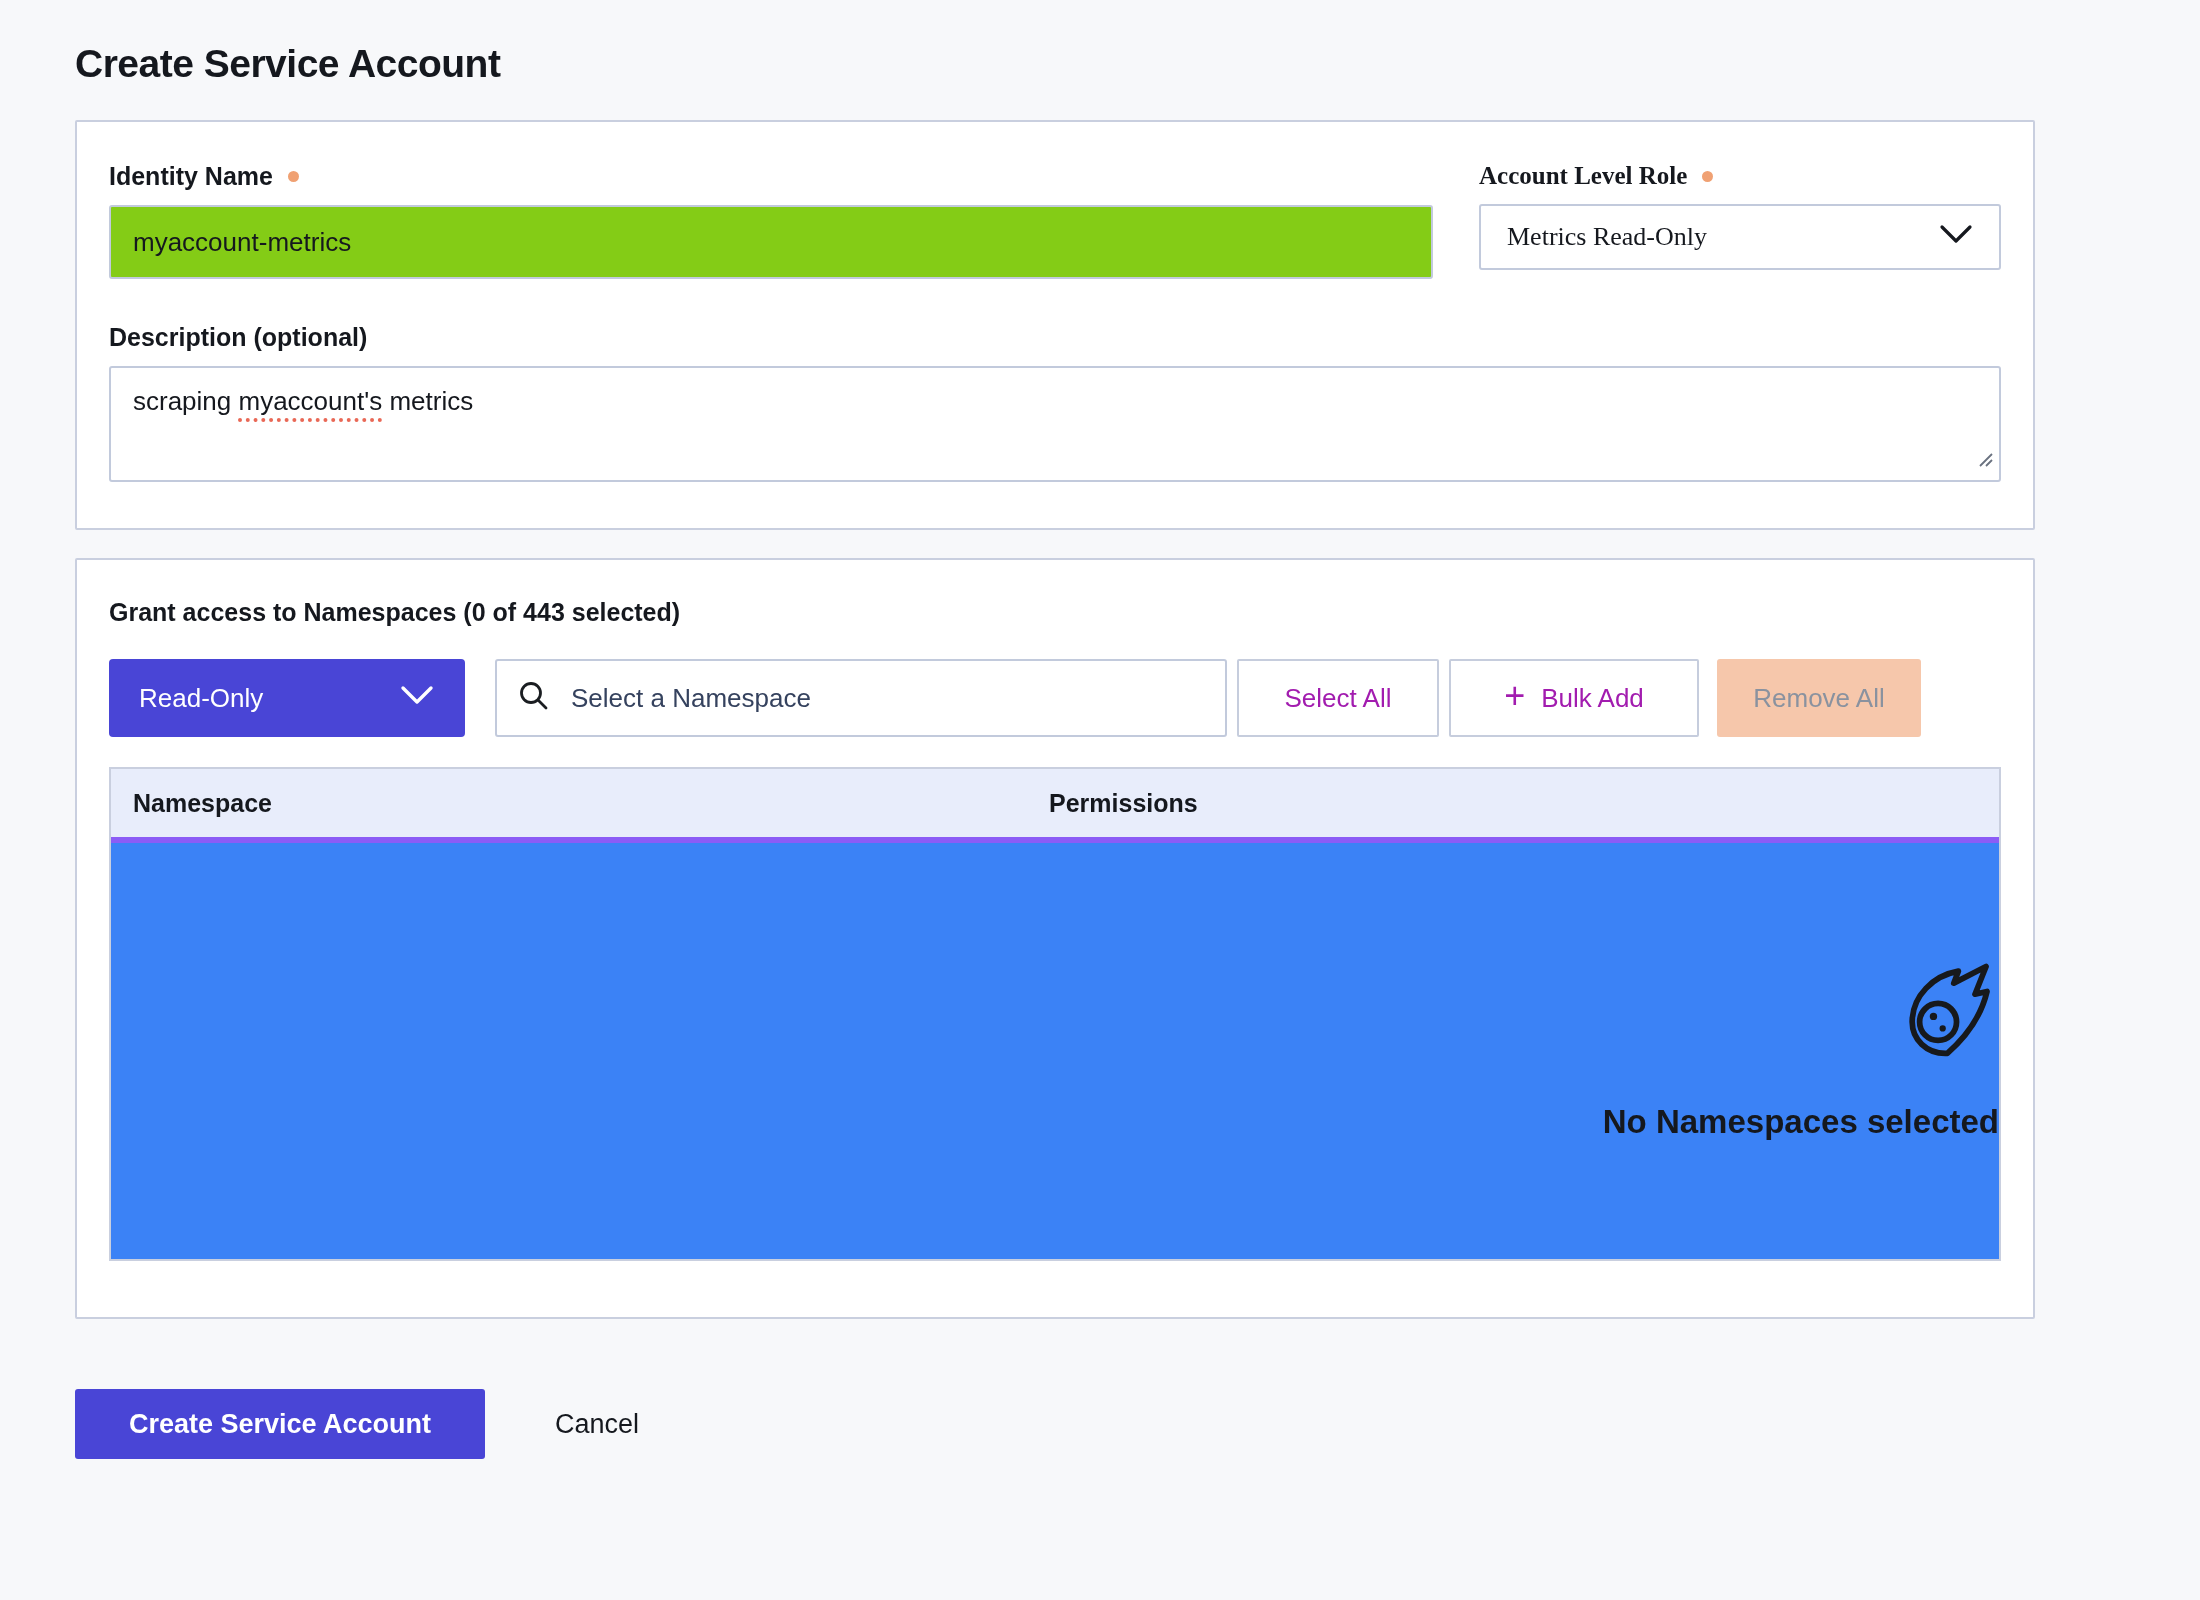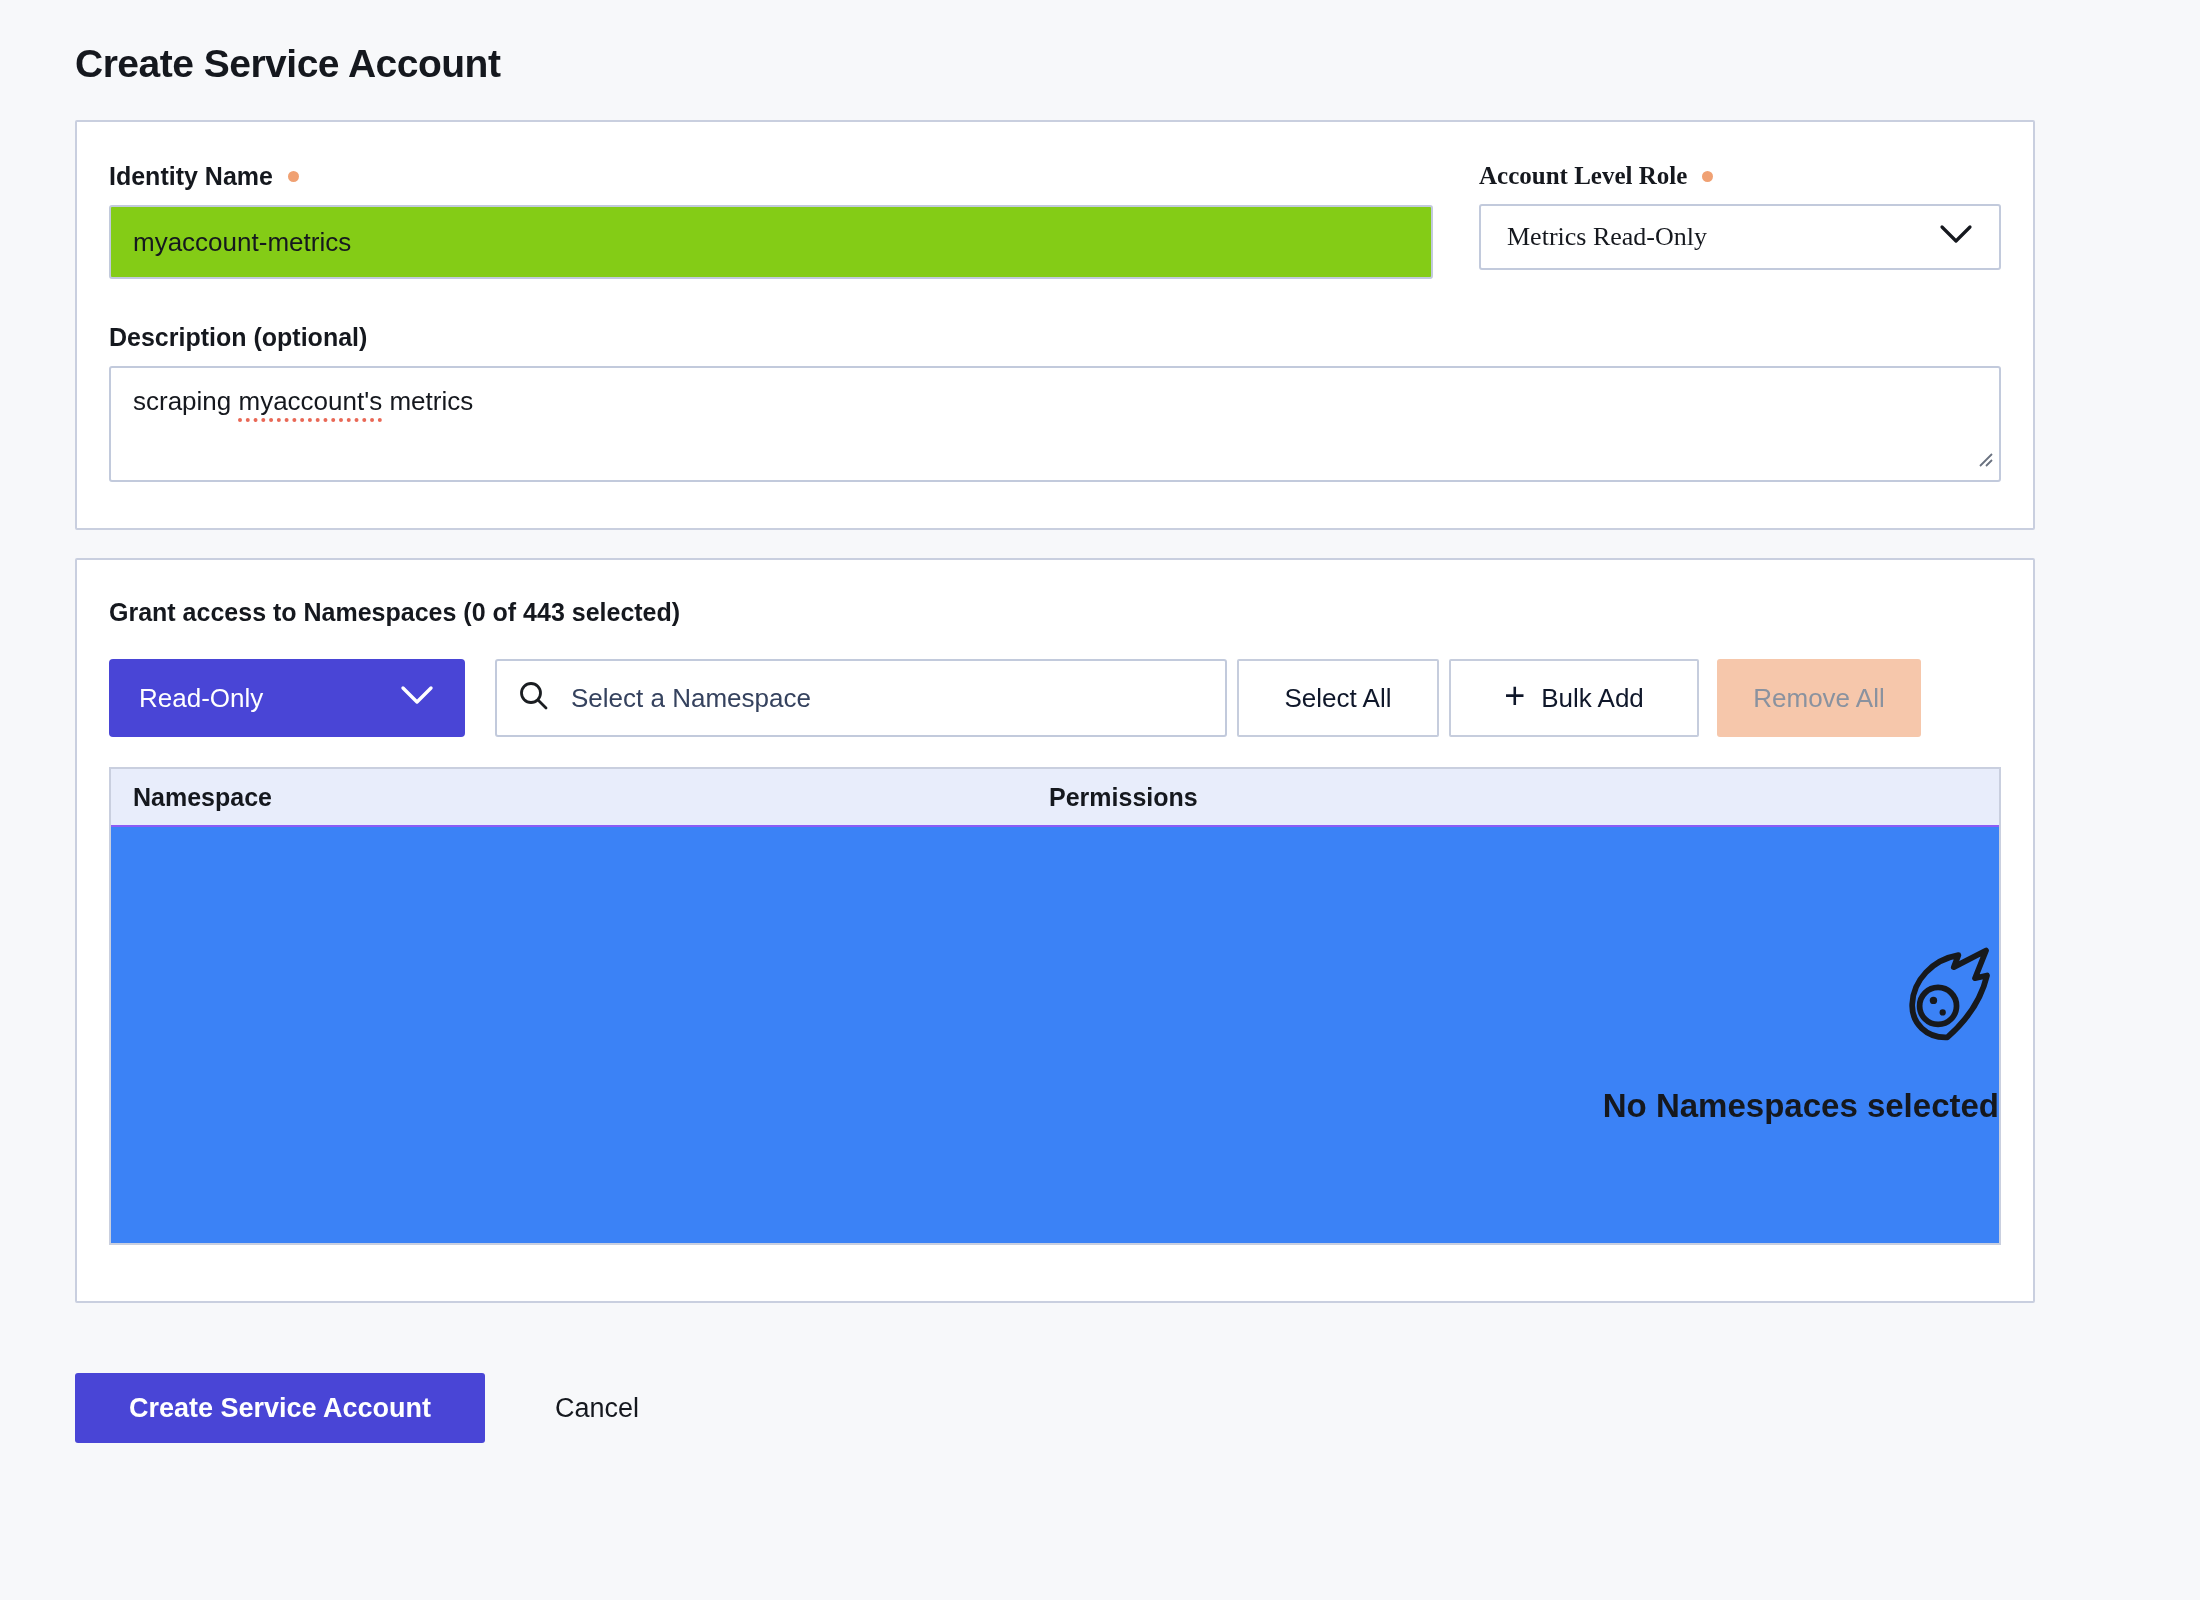--- a/index.html
+++ b/index.html
@@ -83,7 +83,7 @@
 
   .toolbar-btn {
     background:#fff; border:2px solid #C6CDDD; border-radius:2px;
-    font-size:26px; color:#0f172a; cursor:pointer;
+    font-size:26px; color:#a21caf; cursor:pointer;
     display:flex; align-items:center; justify-content:center;
     font-family:"Liberation Sans", sans-serif;
   }

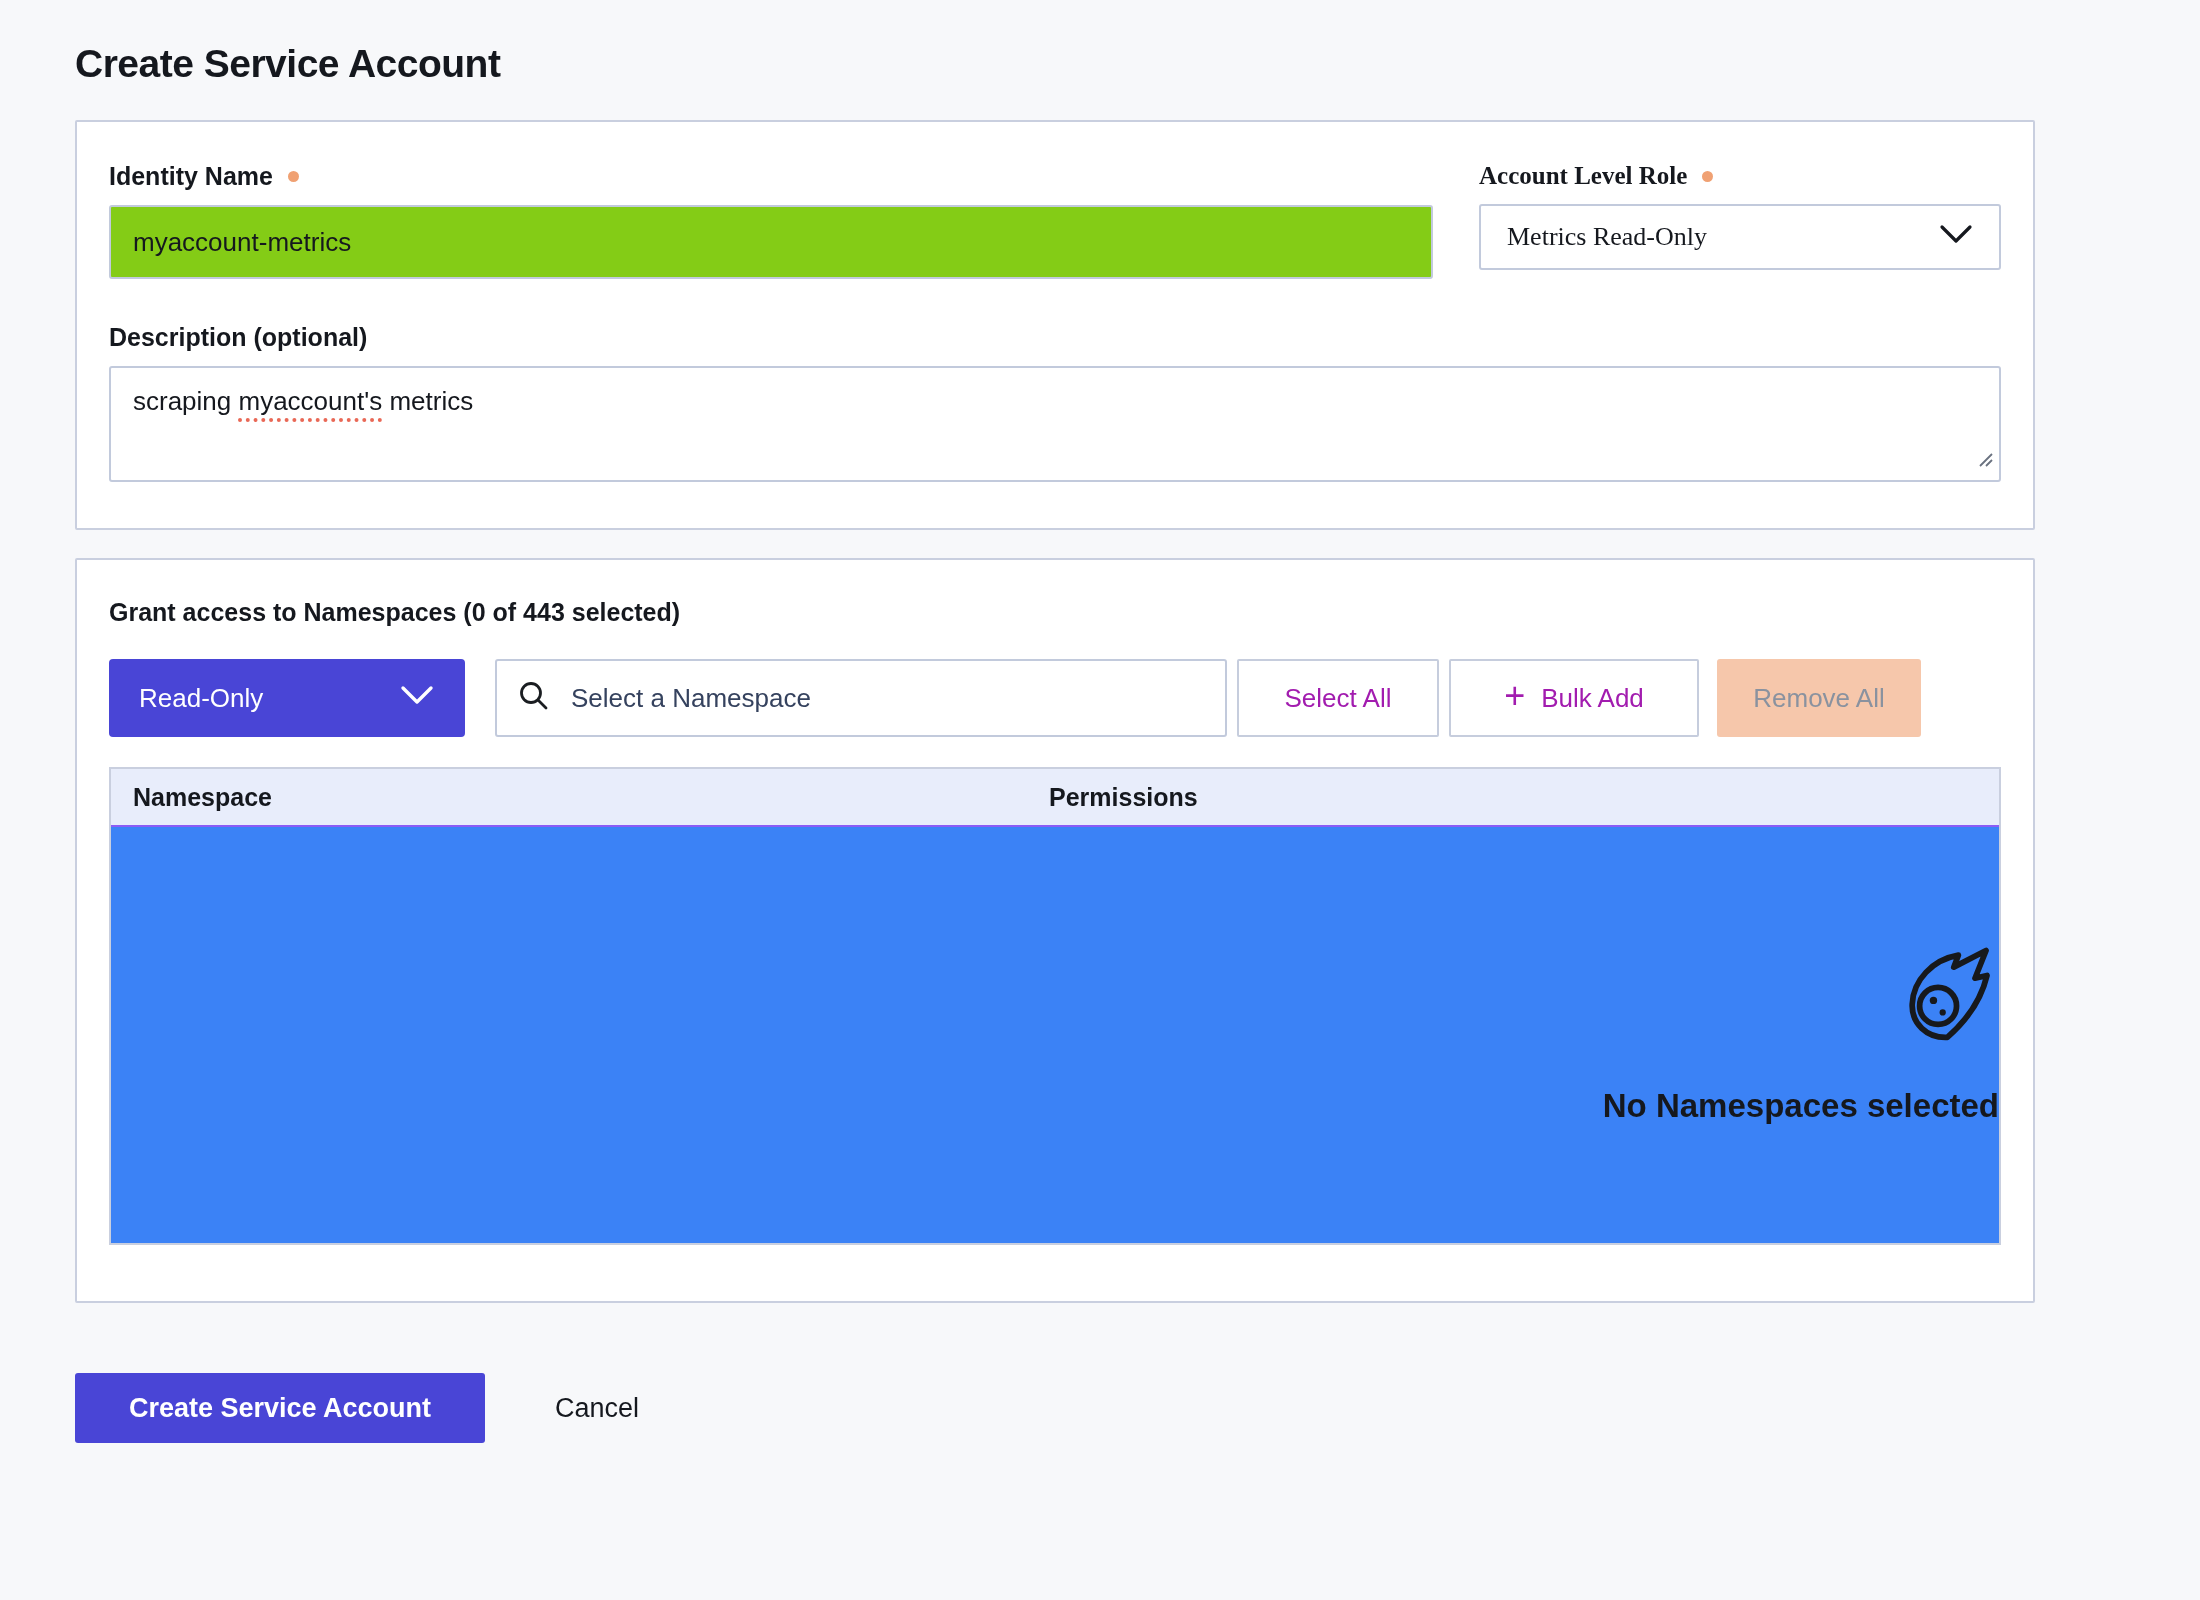--- a/index.html
+++ b/index.html
@@ -98,8 +98,8 @@
 
   .ns-table { margin-top:30px; border:2px solid #C9CFDF; }
   .ns-thead {
-    display:flex; align-items:center; height:58px;
-    background:#E8EDFB; border-bottom:2px solid #8b5cf6;
+    display:flex; align-items:center; height:74px;
+    background:#E8EDFB; border-bottom:6px solid #8b5cf6;
     font-size:25px; font-weight:700;
   }
   .th-namespace { width:938px; padding-left:22px; }

